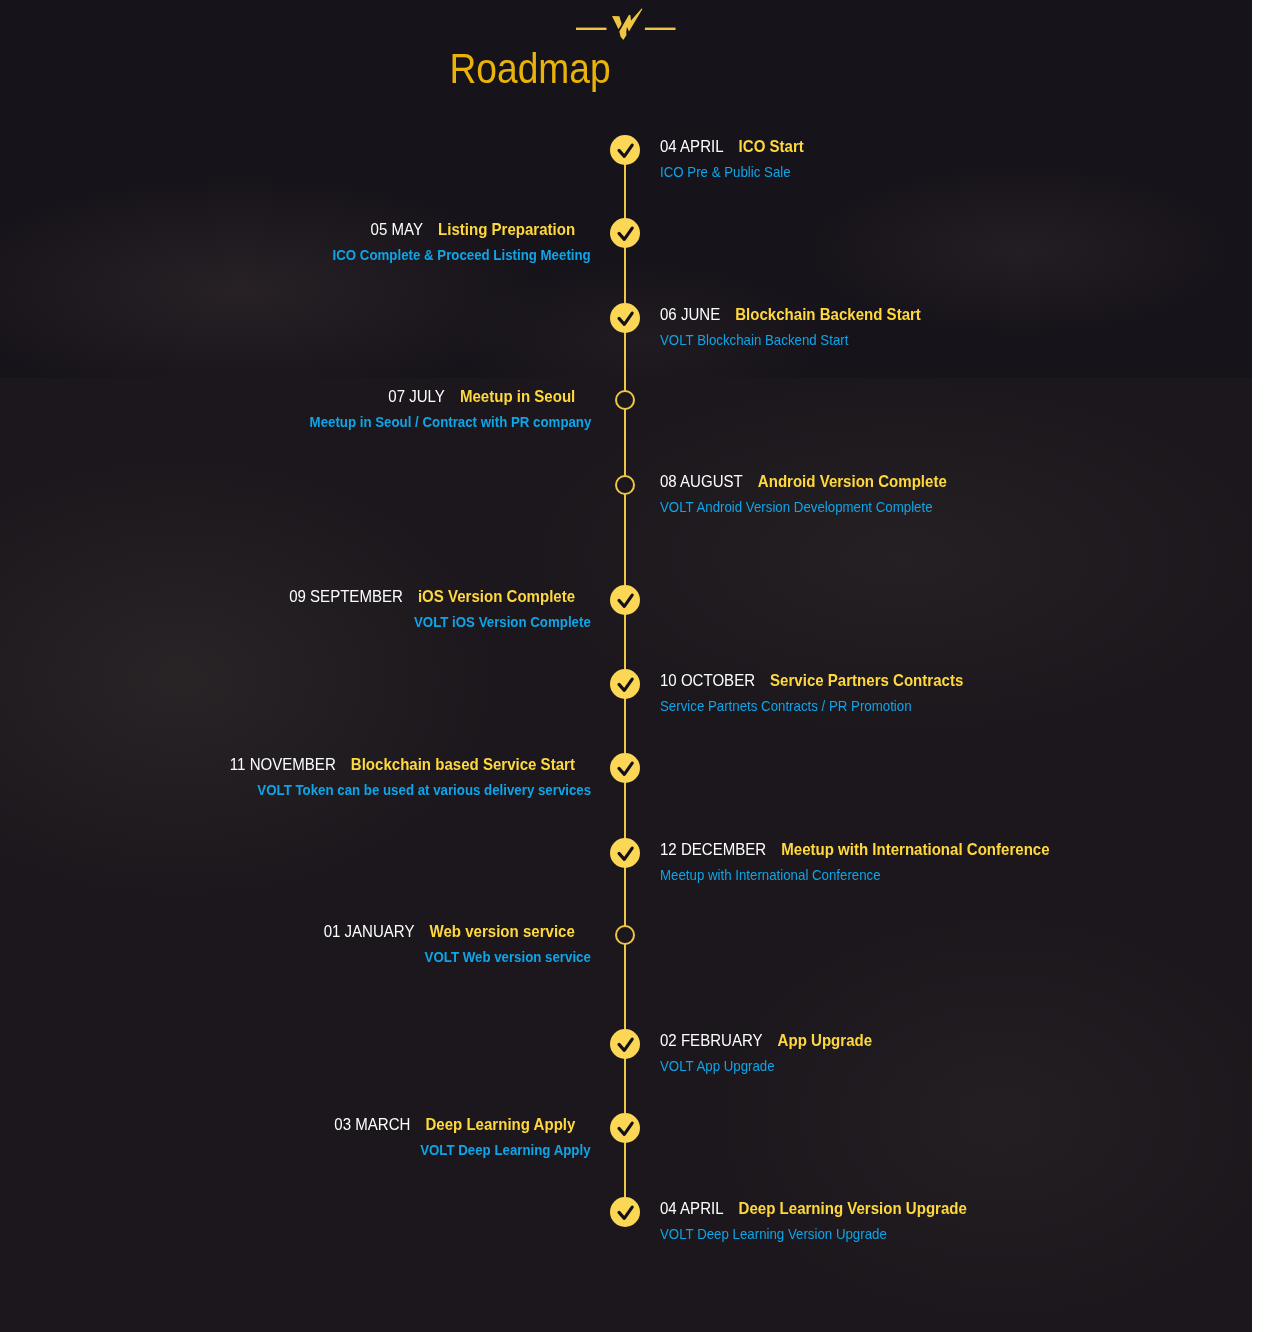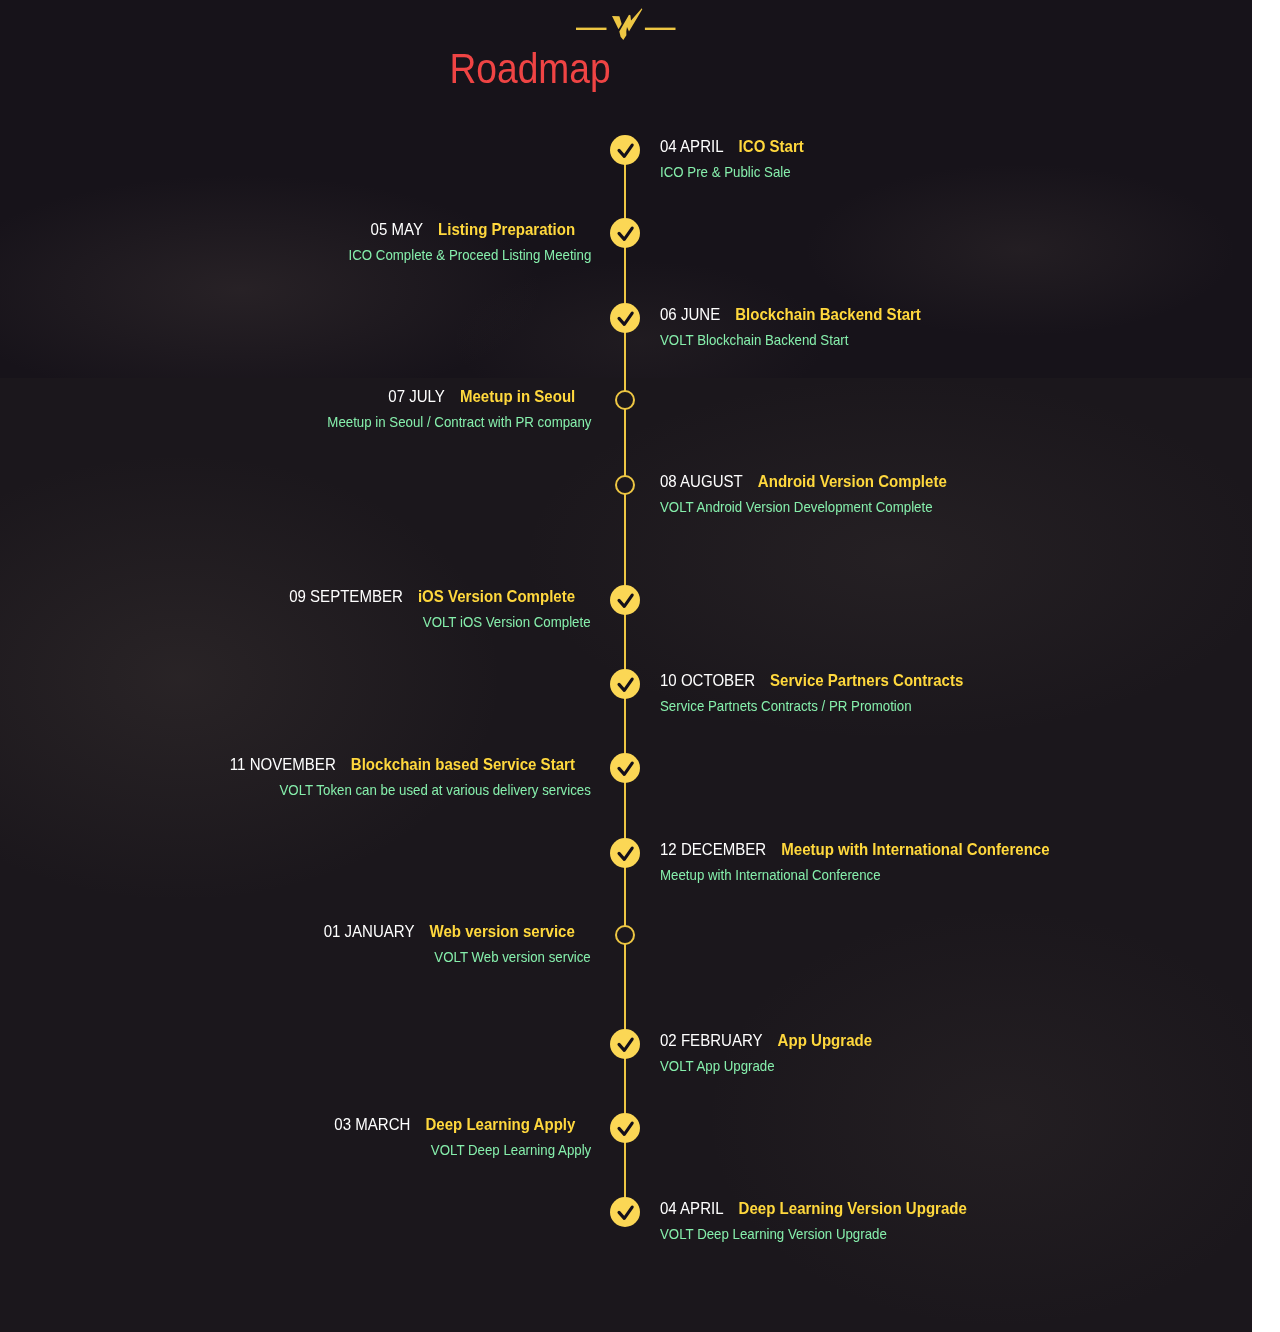--- a/index.html
+++ b/index.html
@@ -24,7 +24,7 @@
   .header{position:absolute;left:0;top:0;width:1252px;text-align:center;}
   .logo-wrap{position:absolute;left:0;top:0;width:1252px;height:48px;}
   .logo-wrap svg{position:absolute;left:574px;top:5px;}
-  .page-title{position:absolute;left:0;top:44px;width:1060px;color:#ef4444;font-size:42px;line-height:50px;font-weight:400;}
+  .page-title{position:absolute;left:0;top:44px;width:1060px;color:#eab308;font-size:42px;line-height:50px;font-weight:400;}
   .sx{display:inline-block;transform:scaleX(0.885);transform-origin:center;}
 
   .timeline{position:absolute;left:0;top:0;width:1252px;height:1016px;}

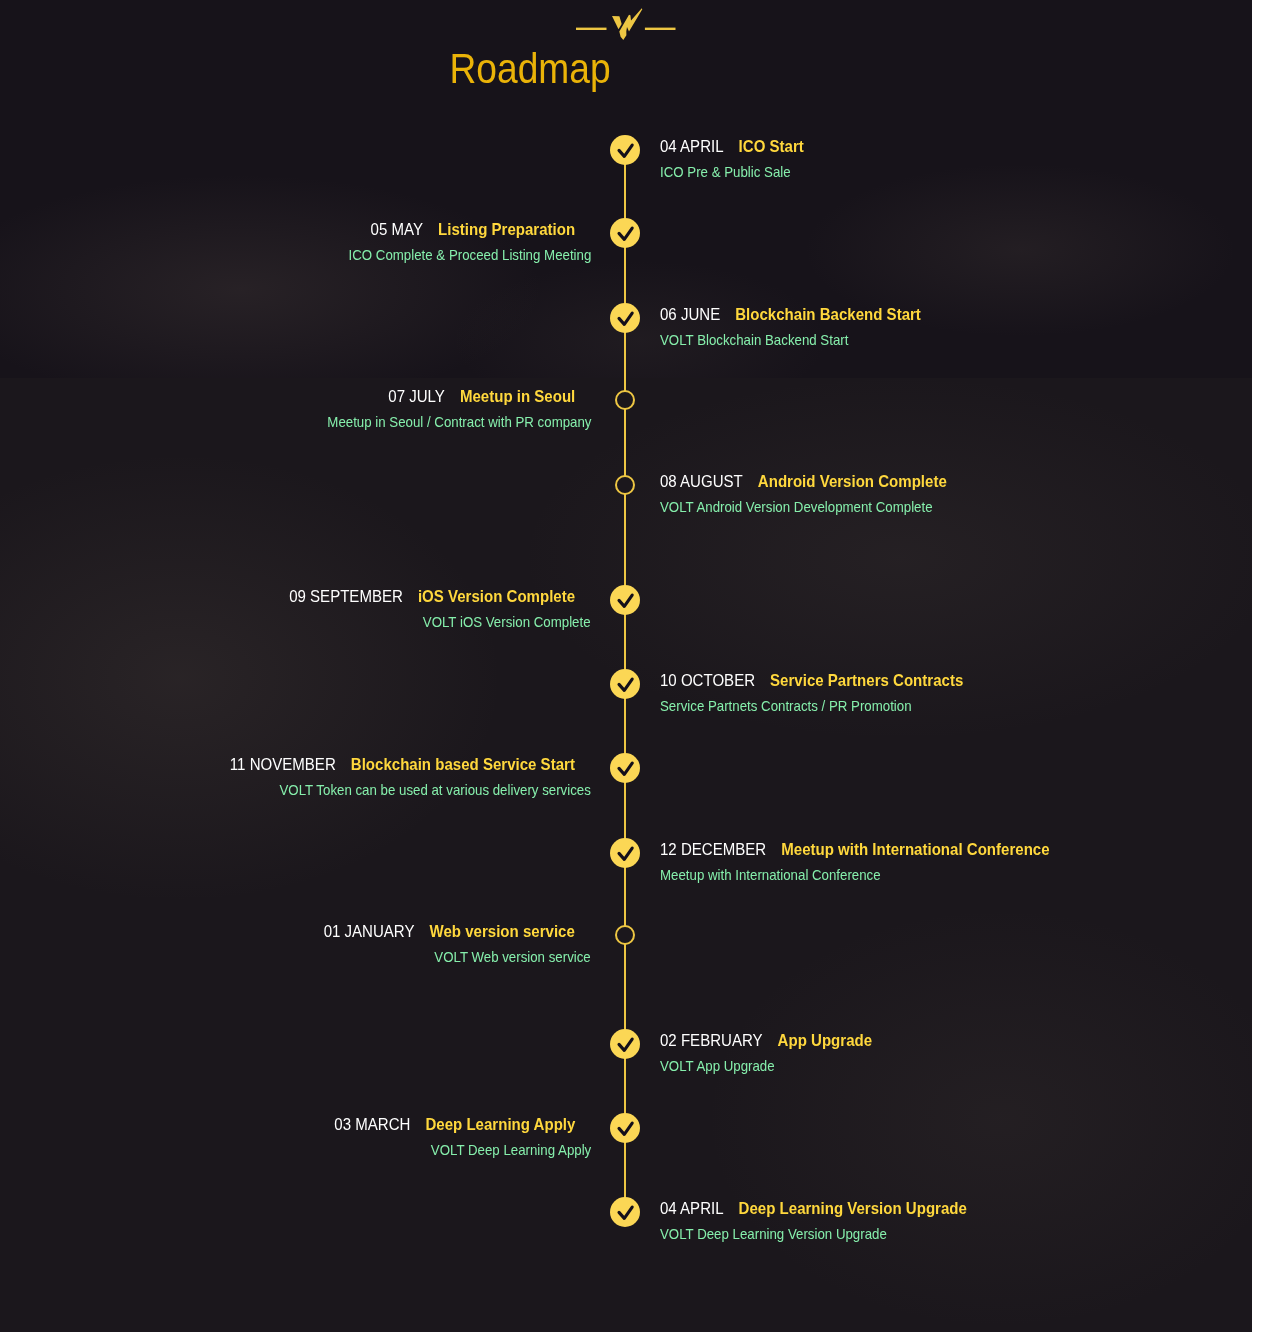--- a/index.html
+++ b/index.html
@@ -43,7 +43,7 @@
   .txt.left .t1 .sx{transform-origin:right center;}
   .date{color:#ffffff;font-weight:400;}
   .name{color:#ffd83d;font-weight:700;}
-  .t2{position:absolute;top:12px;white-space:nowrap;font-size:15px;line-height:20px;color:#86efac;}
+  .t2{position:absolute;top:12px;white-space:nowrap;font-size:15px;line-height:20px;color:#0ea5e9;}
   .txt.right .t2{left:0;}
   .txt.left .t2{right:0;}
   .t2 .sx{transform-origin:left center;}

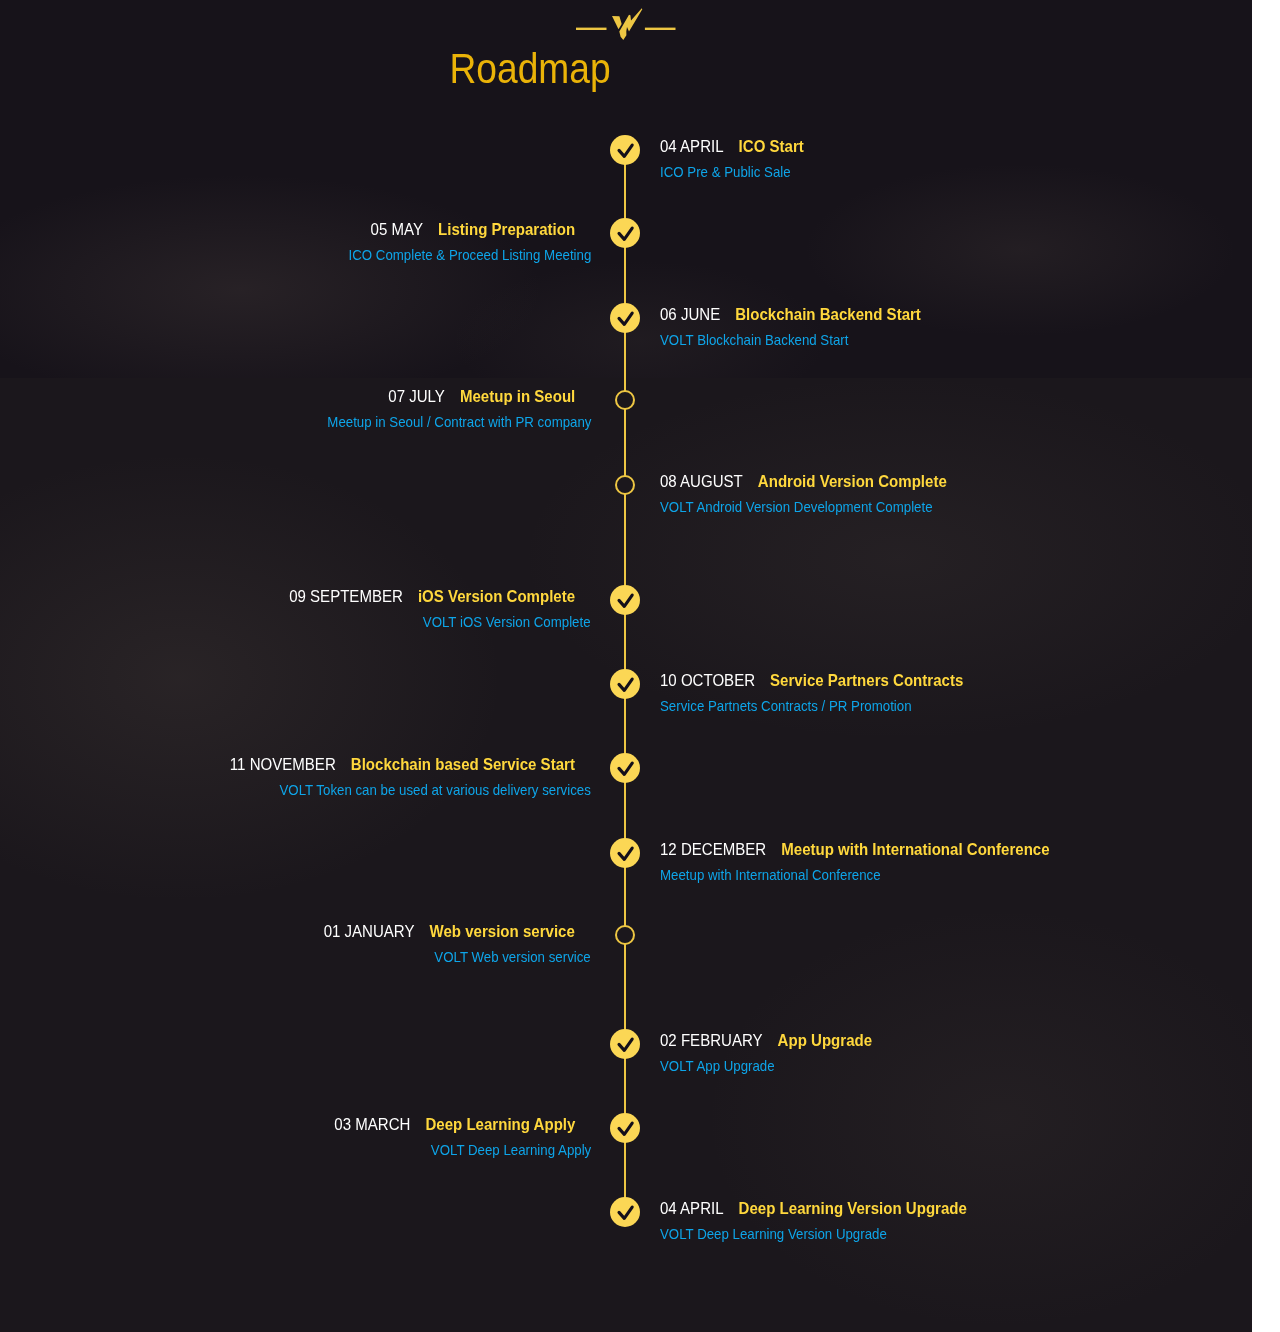--- a/index.html
+++ b/index.html
@@ -45,7 +45,7 @@
   .name{color:#ffd83d;font-weight:700;}
   .t2{position:absolute;top:12px;white-space:nowrap;font-size:15px;line-height:20px;color:#0ea5e9;}
   .txt.right .t2{left:0;}
-  .txt.left .t2{right:0;}
+  .txt.left .t2{right:0;font-weight:bold;}
   .t2 .sx{transform-origin:left center;}
   .txt.left .t2 .sx{transform-origin:right center;}
 </style>

